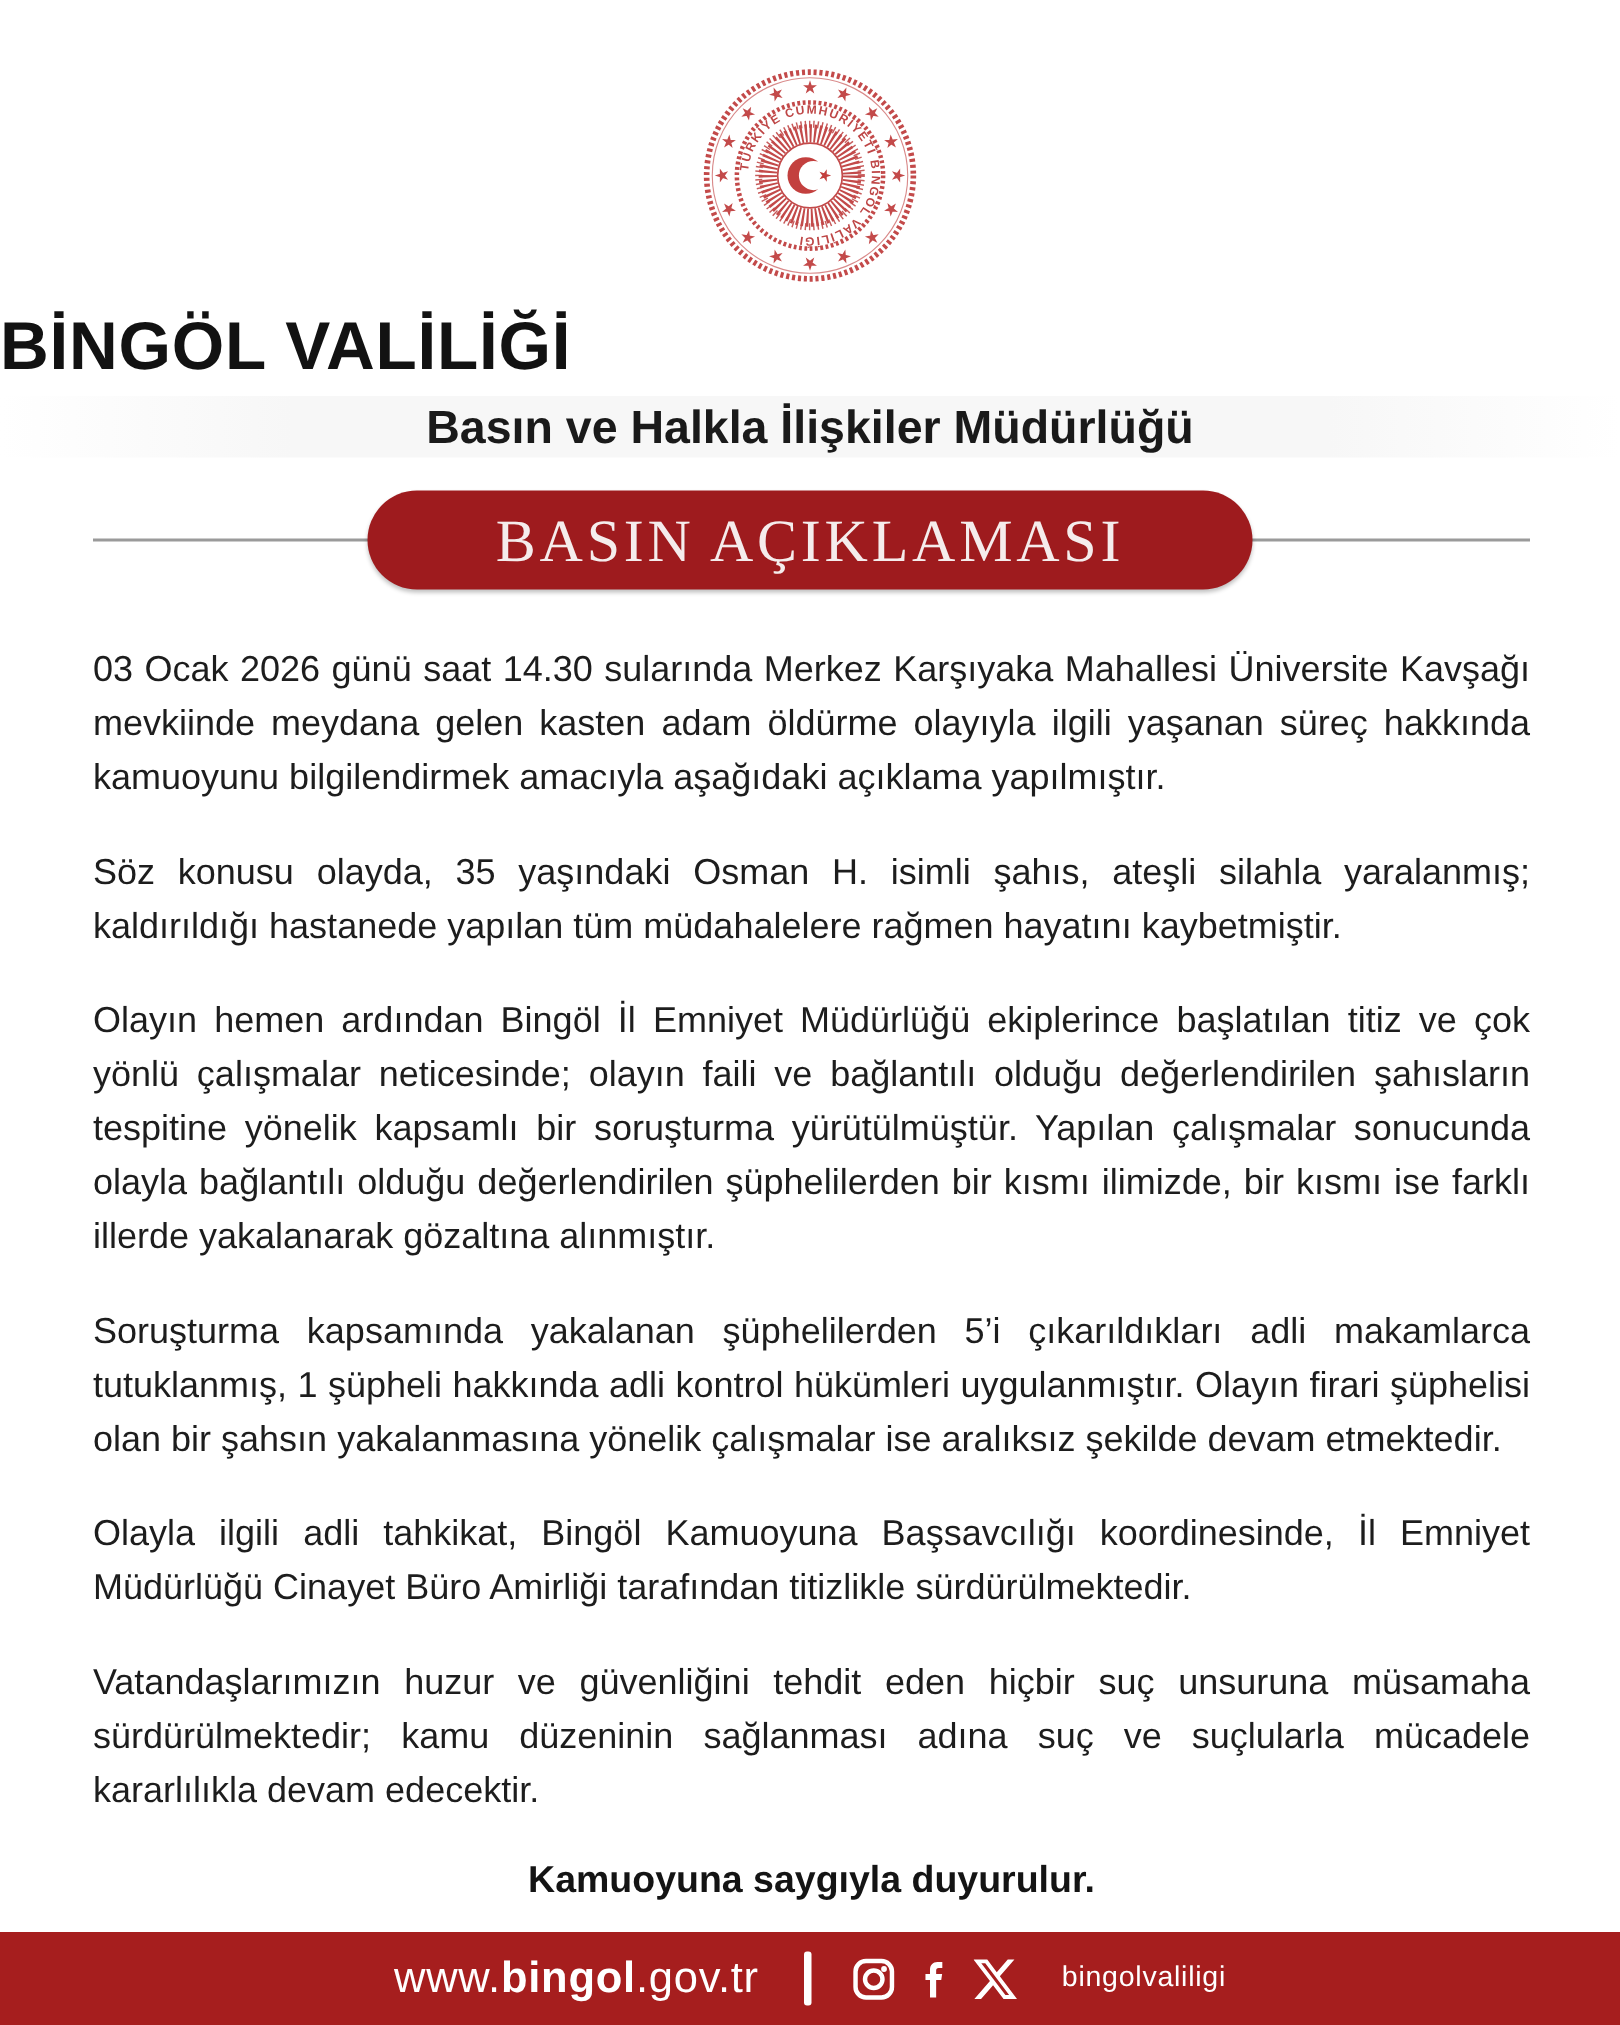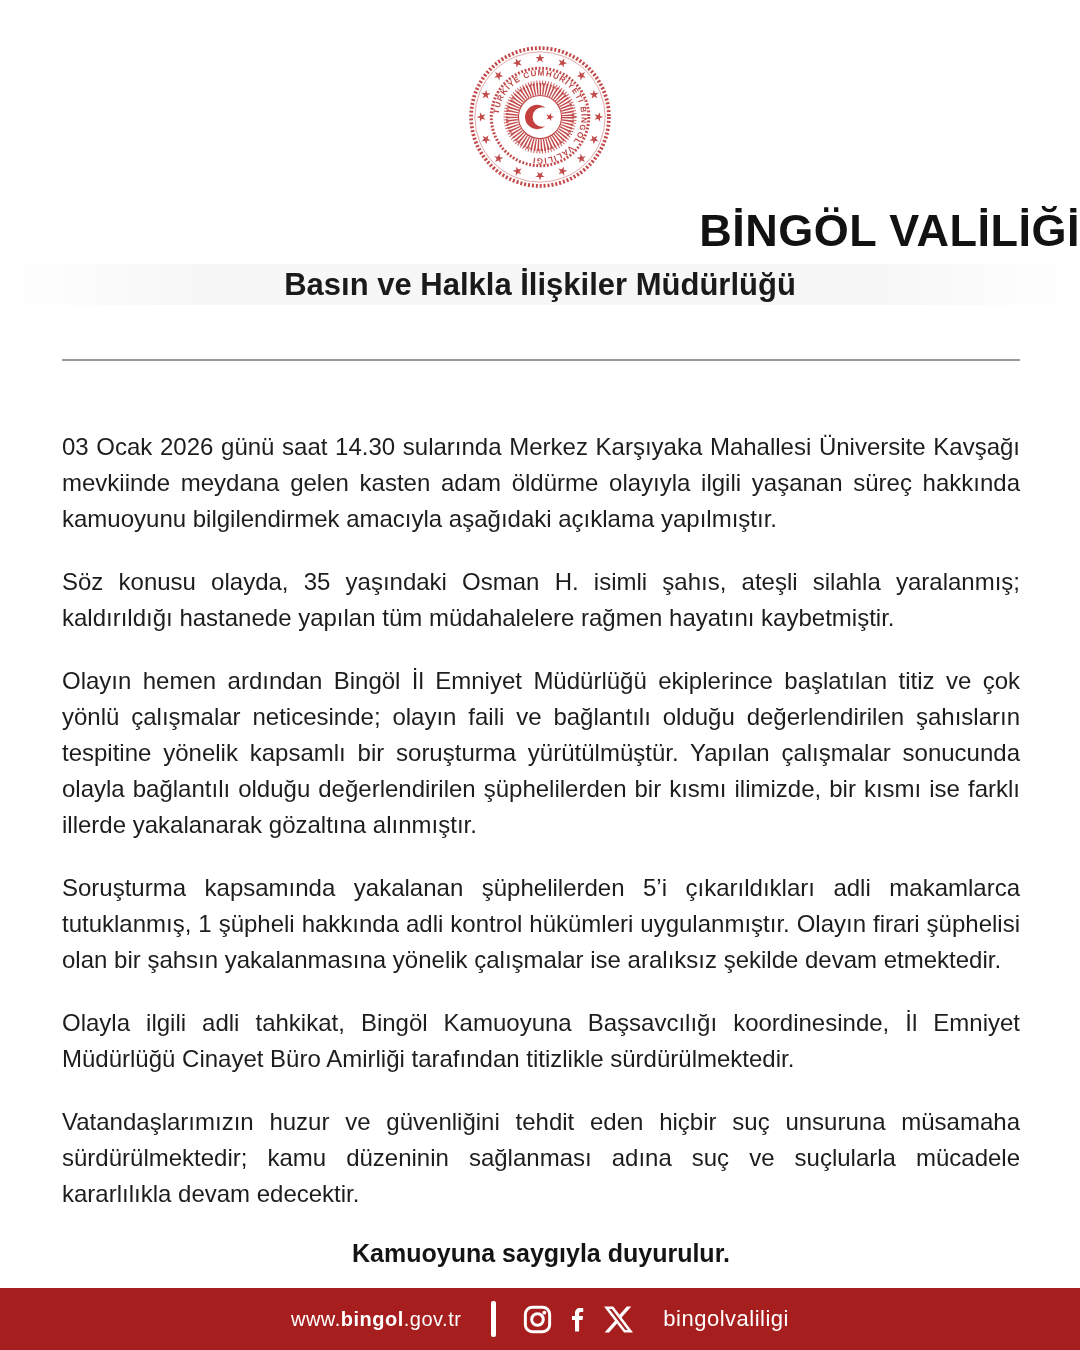--- a/index.html
+++ b/index.html
@@ -18,7 +18,7 @@
   .emblem-wrap svg{ width:150px; height:150px; display:block; }
   .page-title{
     margin-top:14px;
-    text-align:right;
+    text-align:left;
     font-size:45px;
     font-weight:700;
     letter-spacing:0.5px;

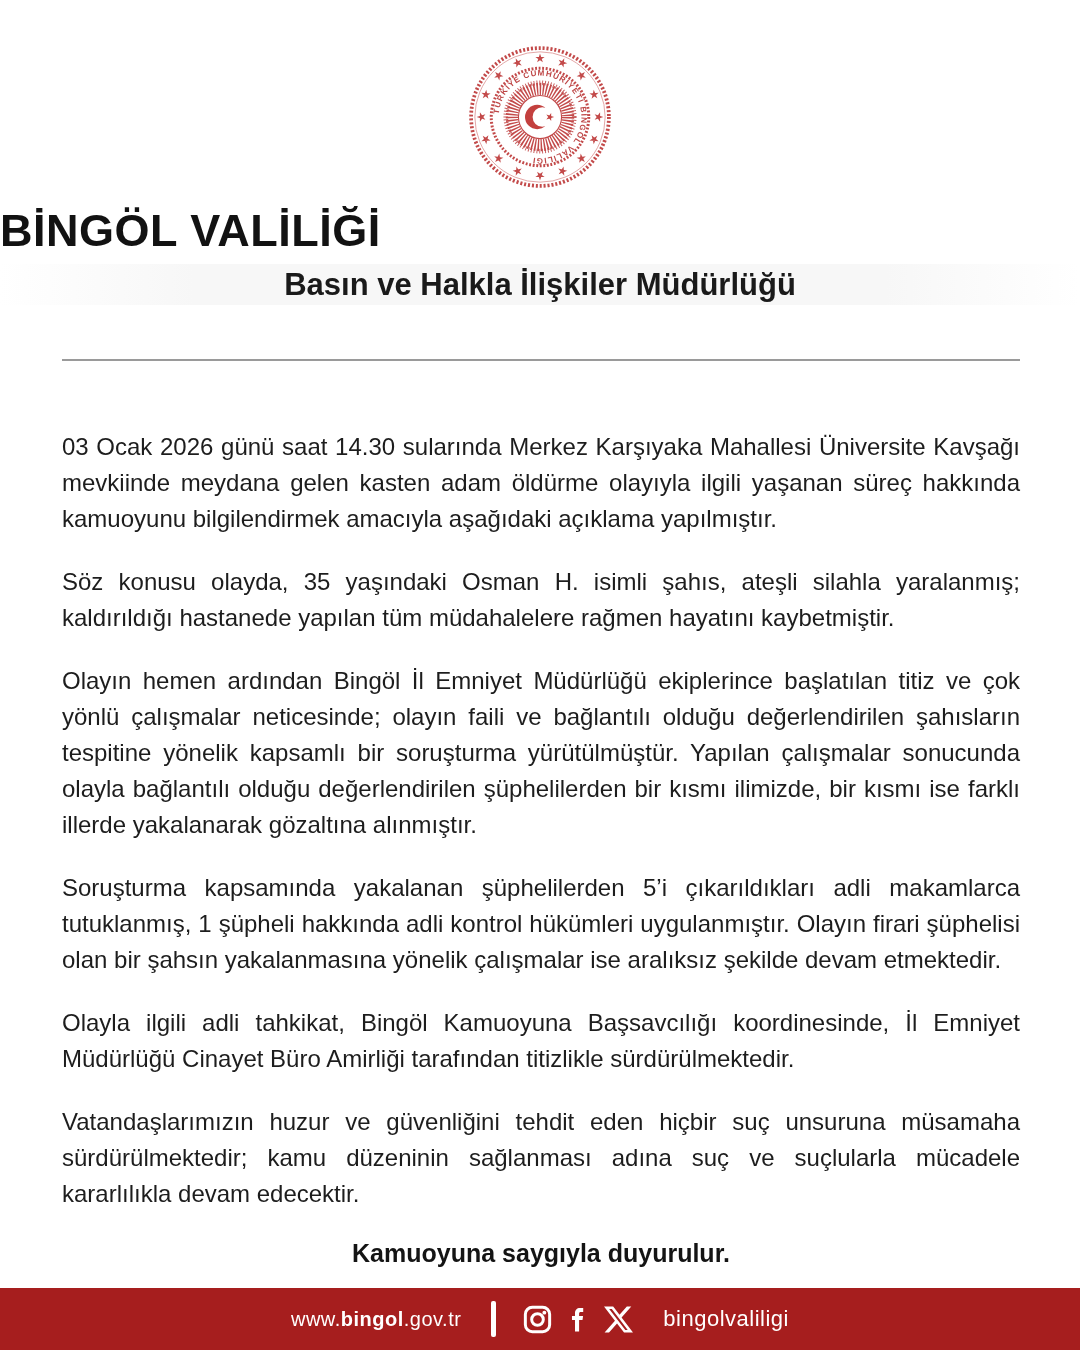--- a/index.html
+++ b/index.html
@@ -149,6 +149,9 @@
 
   <div class="banner-row">
     <div class="banner-rule"></div>
+    <div class="banner-pill">
+      <span class="banner-label">BASIN AÇIKLAMASI</span>
+    </div>
   </div>
 
   <div class="content">

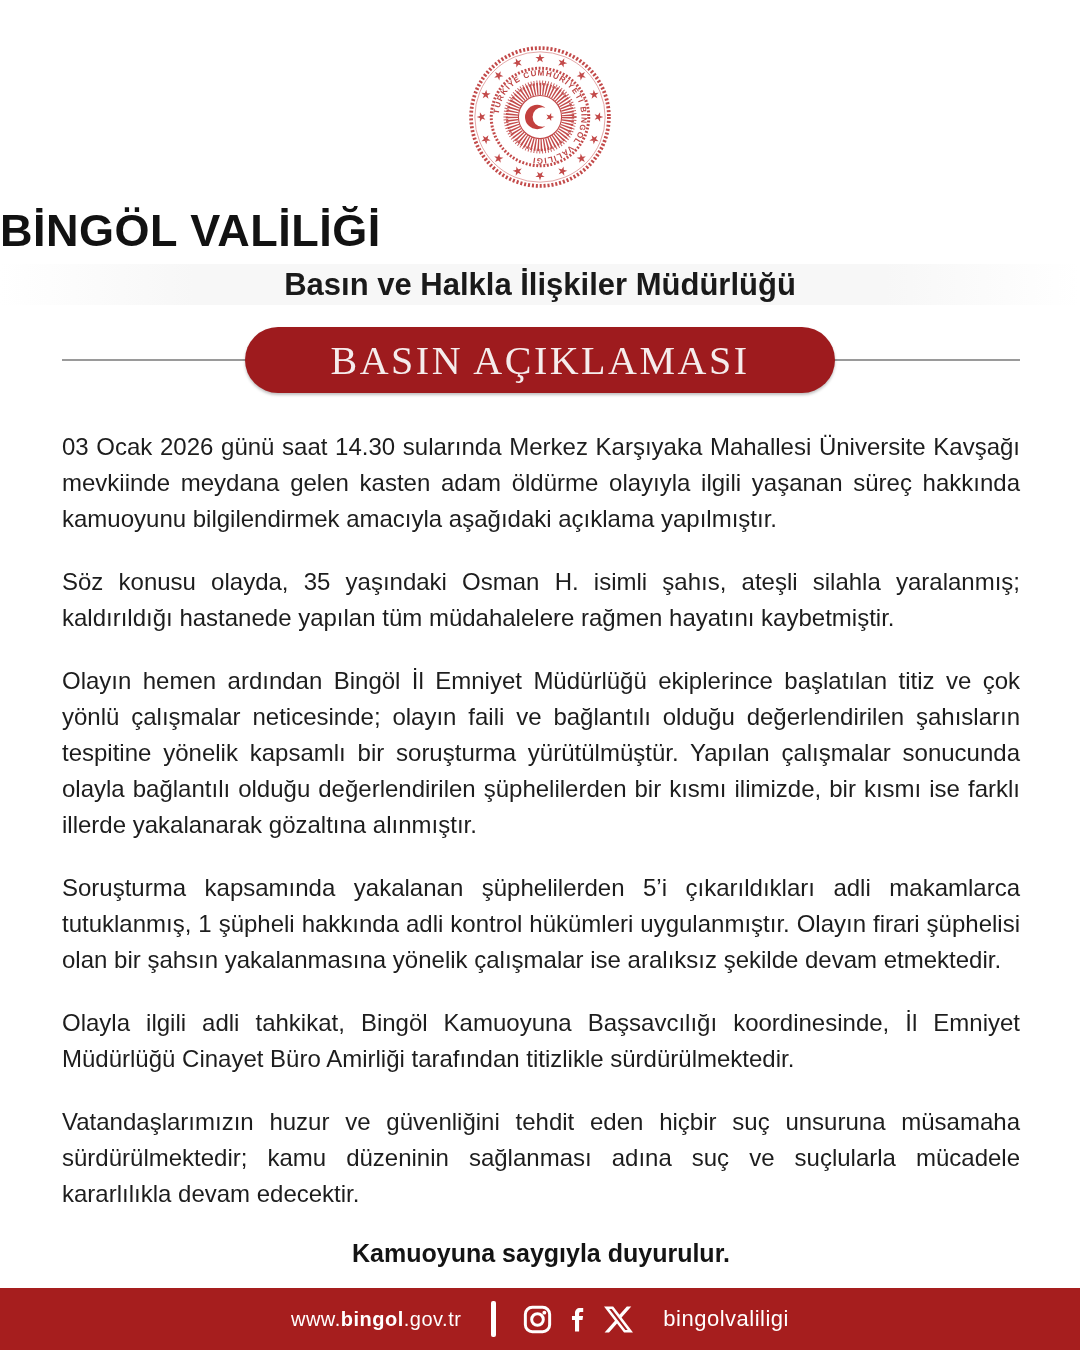--- a/index.html
+++ b/index.html
@@ -81,7 +81,7 @@
     display:flex; align-items:center; justify-content:center;
     color:#ffffff;
   }
-  .footer .site{ font-size:20px; letter-spacing:0.5px; }
+  .footer .site{ font-size:29px; letter-spacing:0.5px; }
   .footer .site b{ font-weight:700; }
   .footer-divider{
     width:5px; height:36px; background:#ffffff; border-radius:2px;

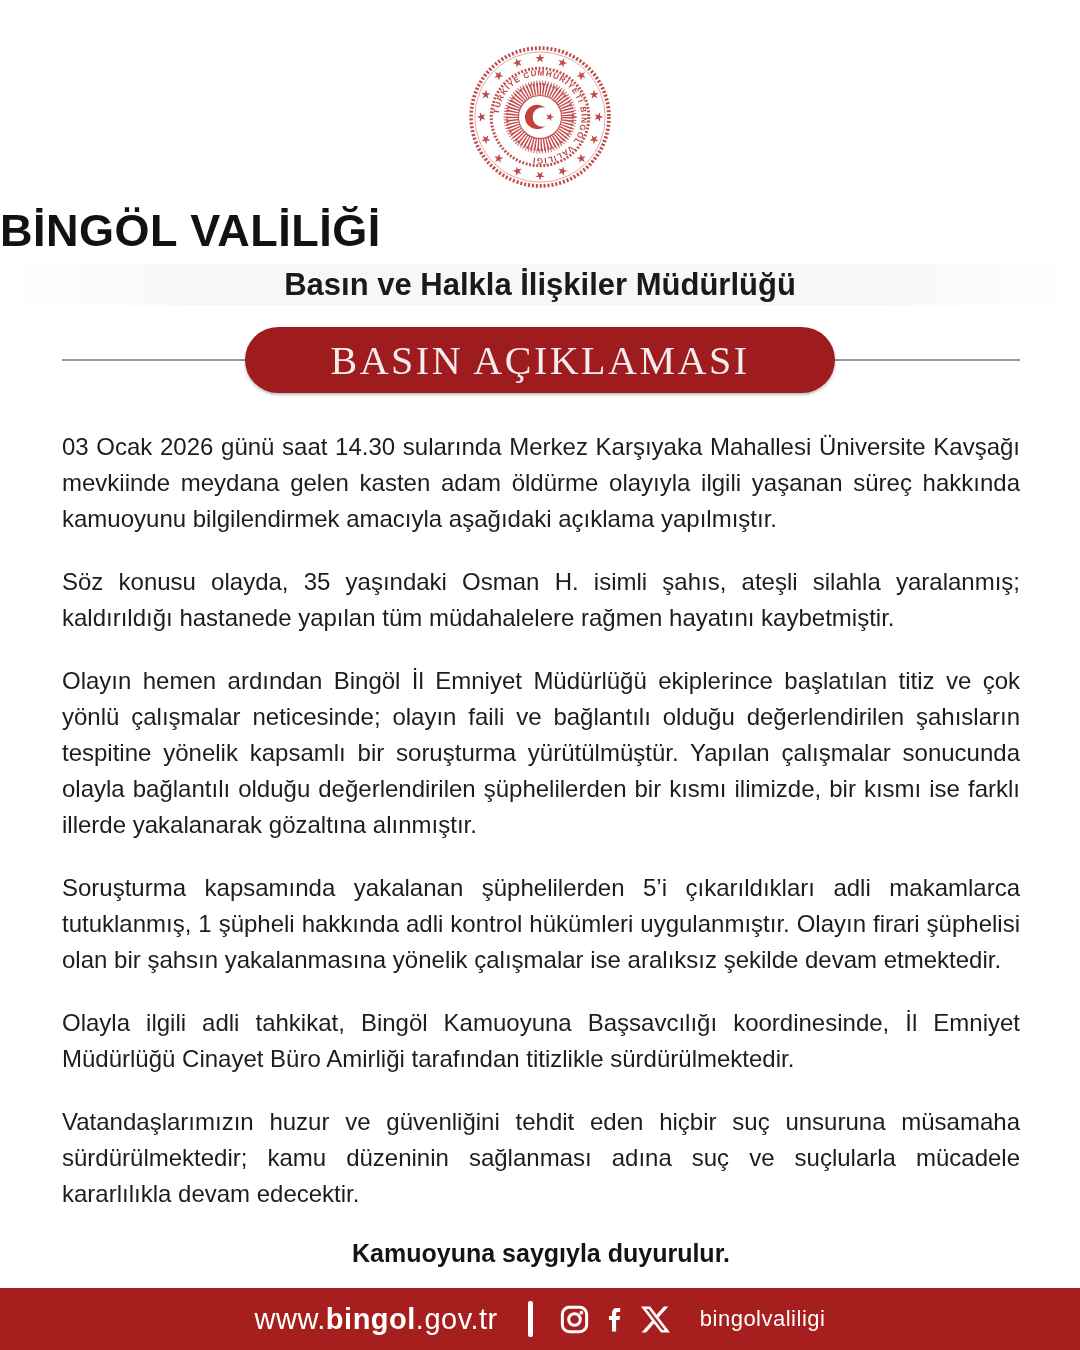--- a/index.html
+++ b/index.html
@@ -89,7 +89,7 @@
   }
   .social-icons{ display:flex; align-items:center; gap:11px; margin-right:16px; }
   .social-icons svg{ display:block; }
-  .handle{ font-size:22px; letter-spacing:0.5px;margin-left:14px; }
+  .handle{ font-size:19px; letter-spacing:0.5px;margin-left:14px; }
 </style>
 </head>
 <body>

